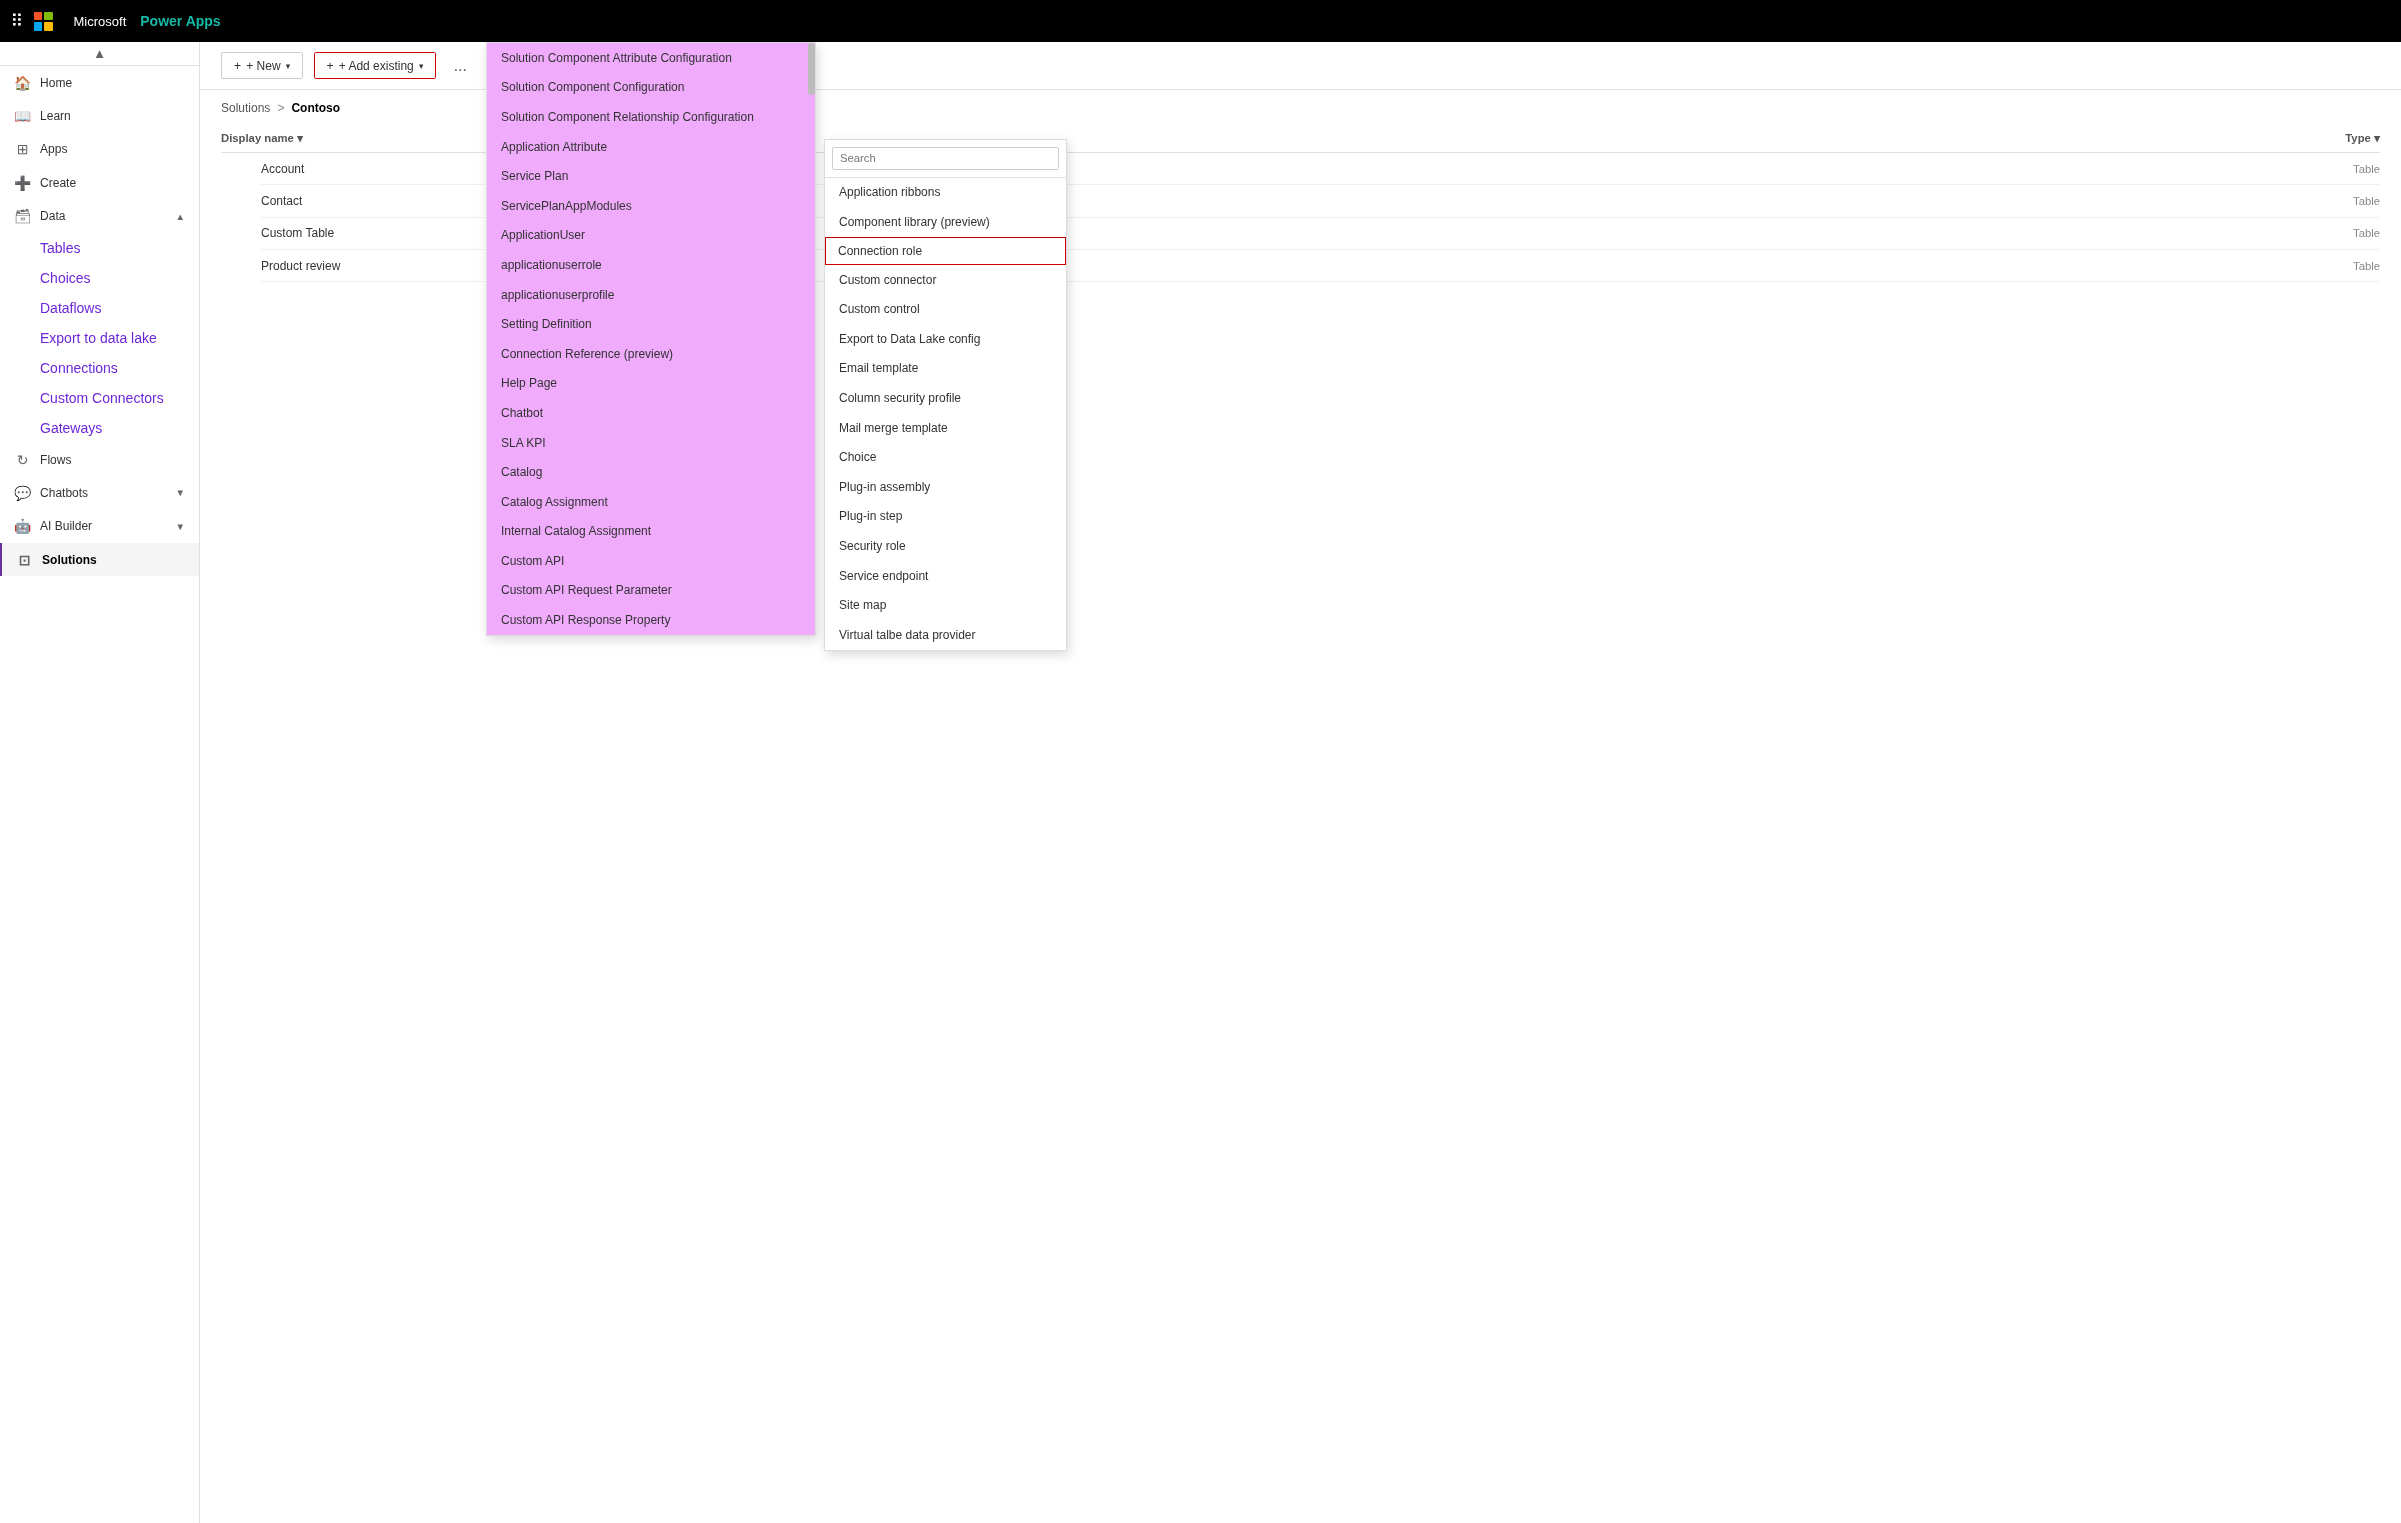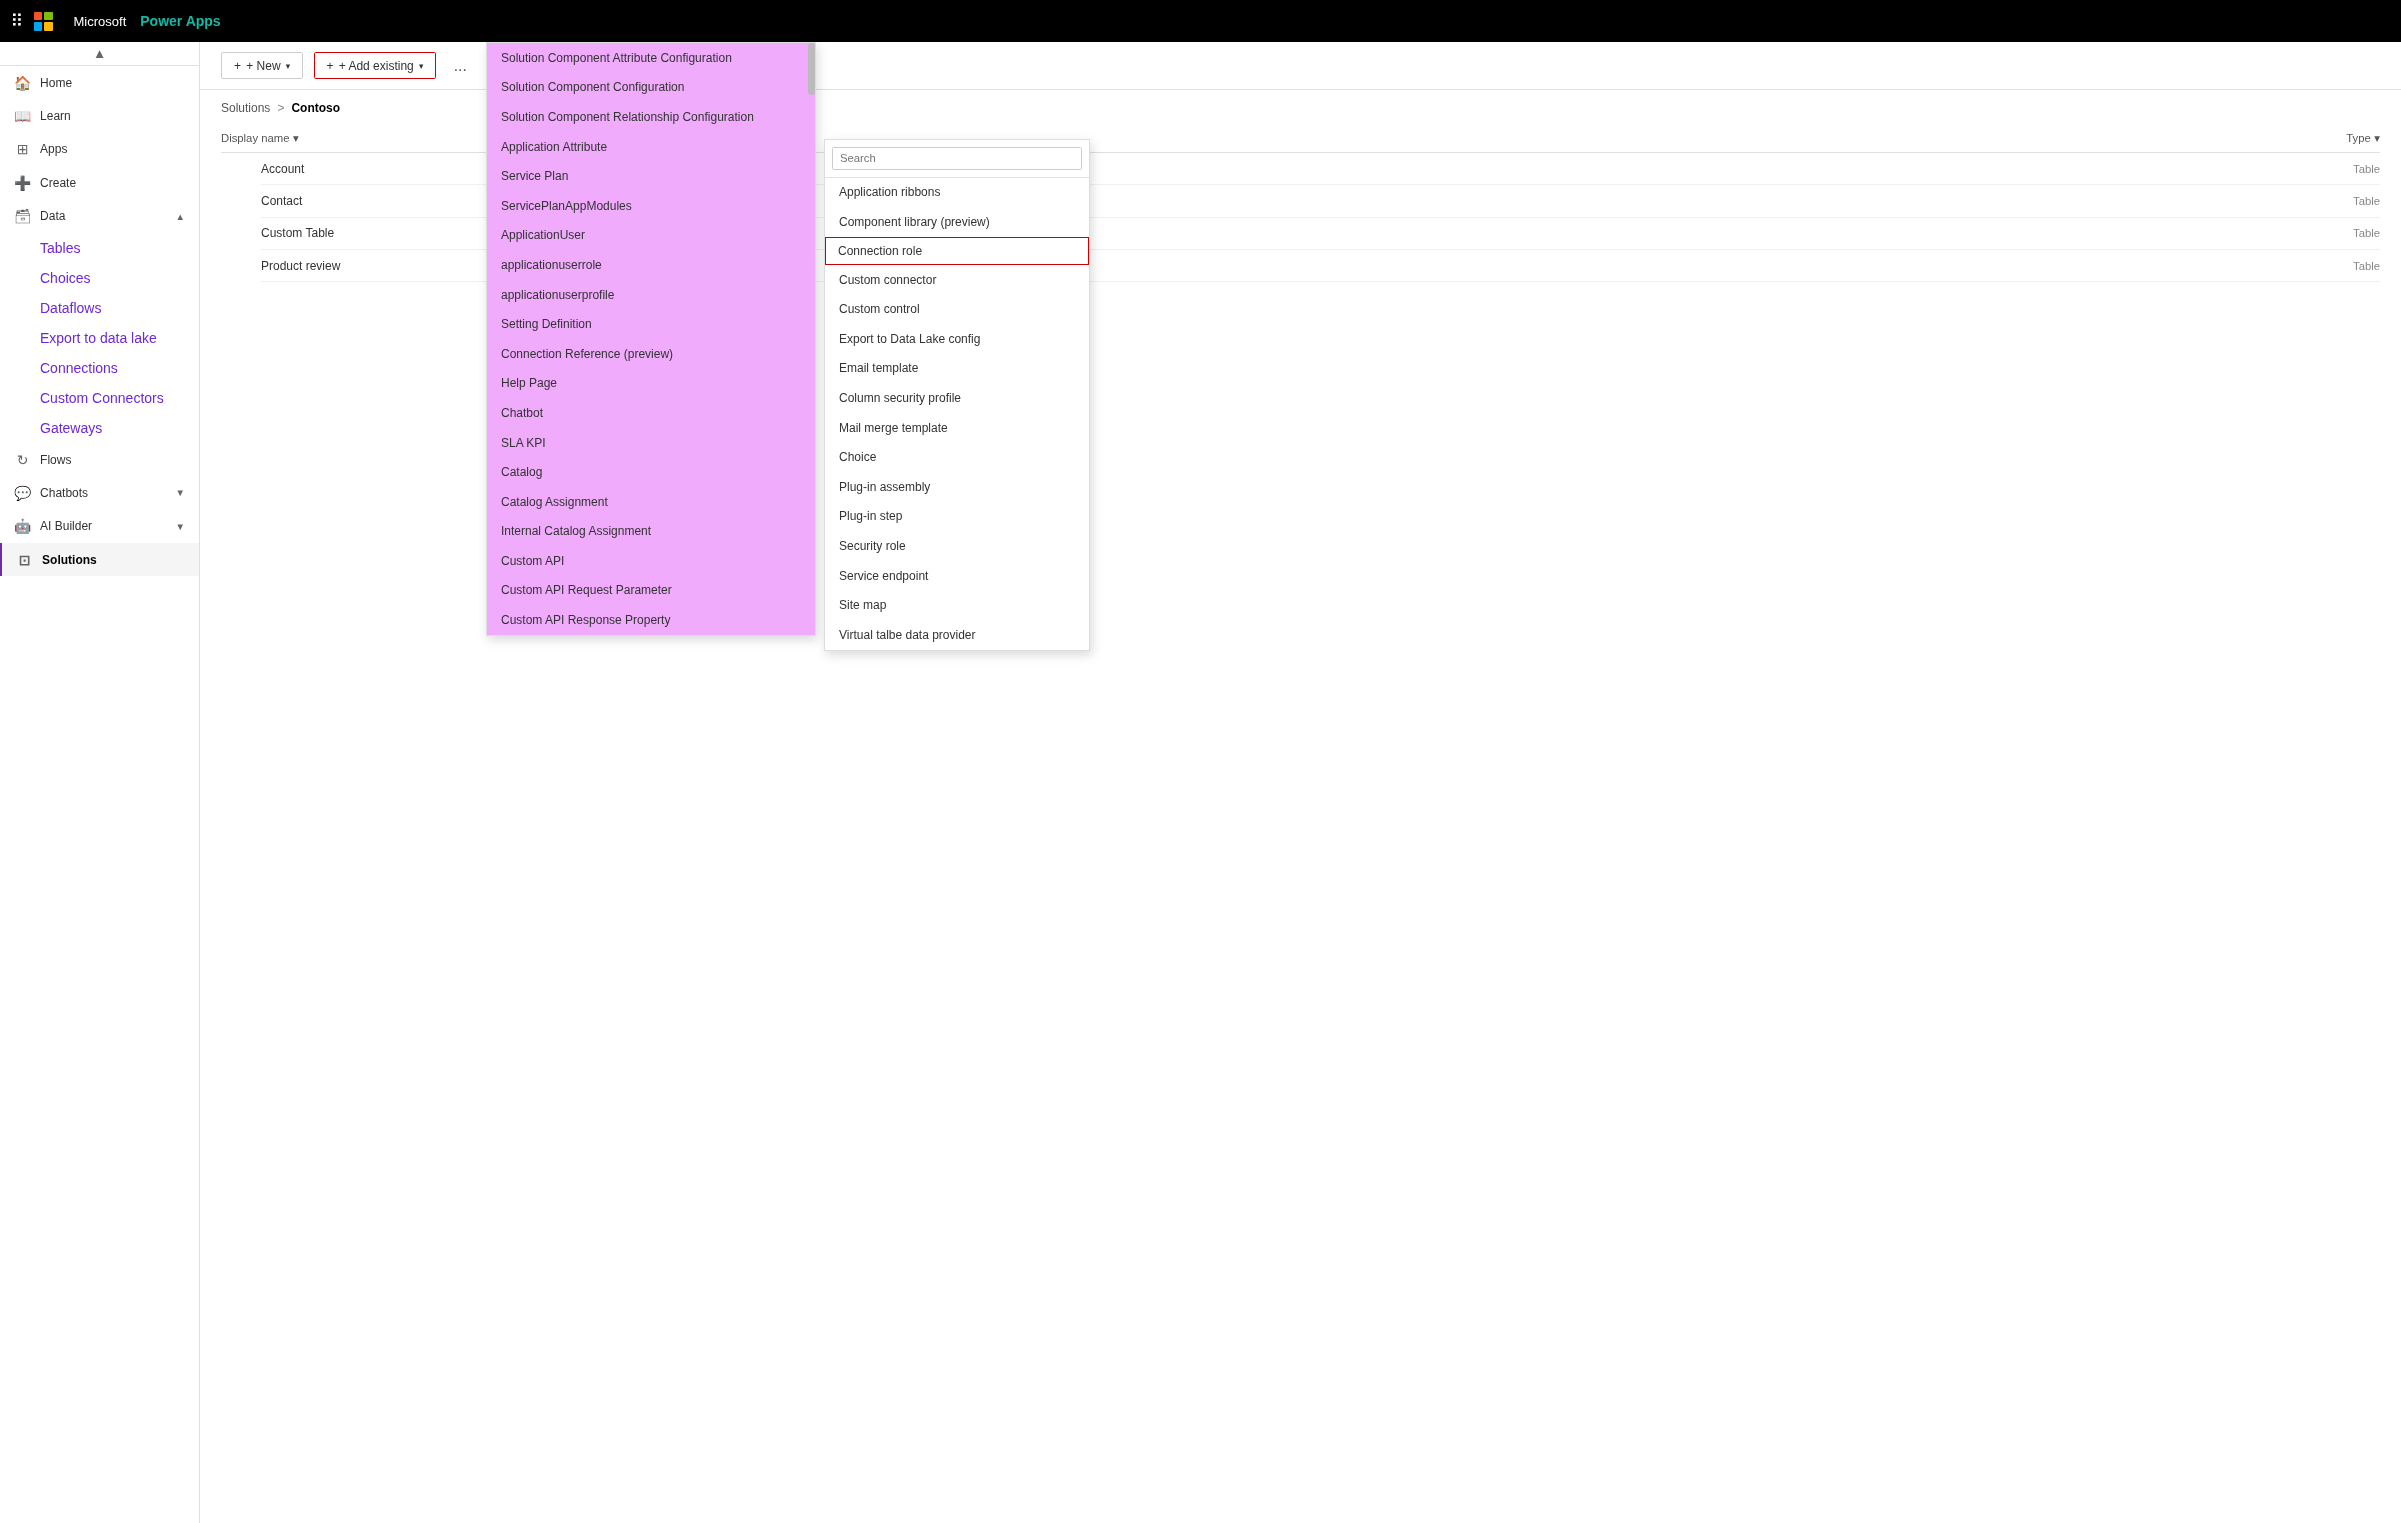--- a/index.html
+++ b/index.html
@@ -68,7 +68,7 @@
 
     
     .table-container { padding: 0 21px; }
-    .table-header { display: flex; align-items: flex-start; padding: 7px 0; border-bottom: 0.9px solid #e0e0e0; }
+    .table-header { display: flex; align-items: flex-start; padding: 7px 0; border-bottom: 0.9px solid #e0e0e0; font-weight: bold; }
     .col-name { flex: 1; font-size: 11.3px; color: #555; display: flex; align-items: center; gap: 3.5px; }
     .col-type { width: 104px; text-align: right; font-size: 11.3px; color: #555; display: flex; align-items: center; gap: 3.5px; justify-content: flex-end; }
     .table-row-item { display: flex; align-items: center; padding: 8.7px 0; border-bottom: 0.9px solid #f0f0f0; margin-left: 40px; }

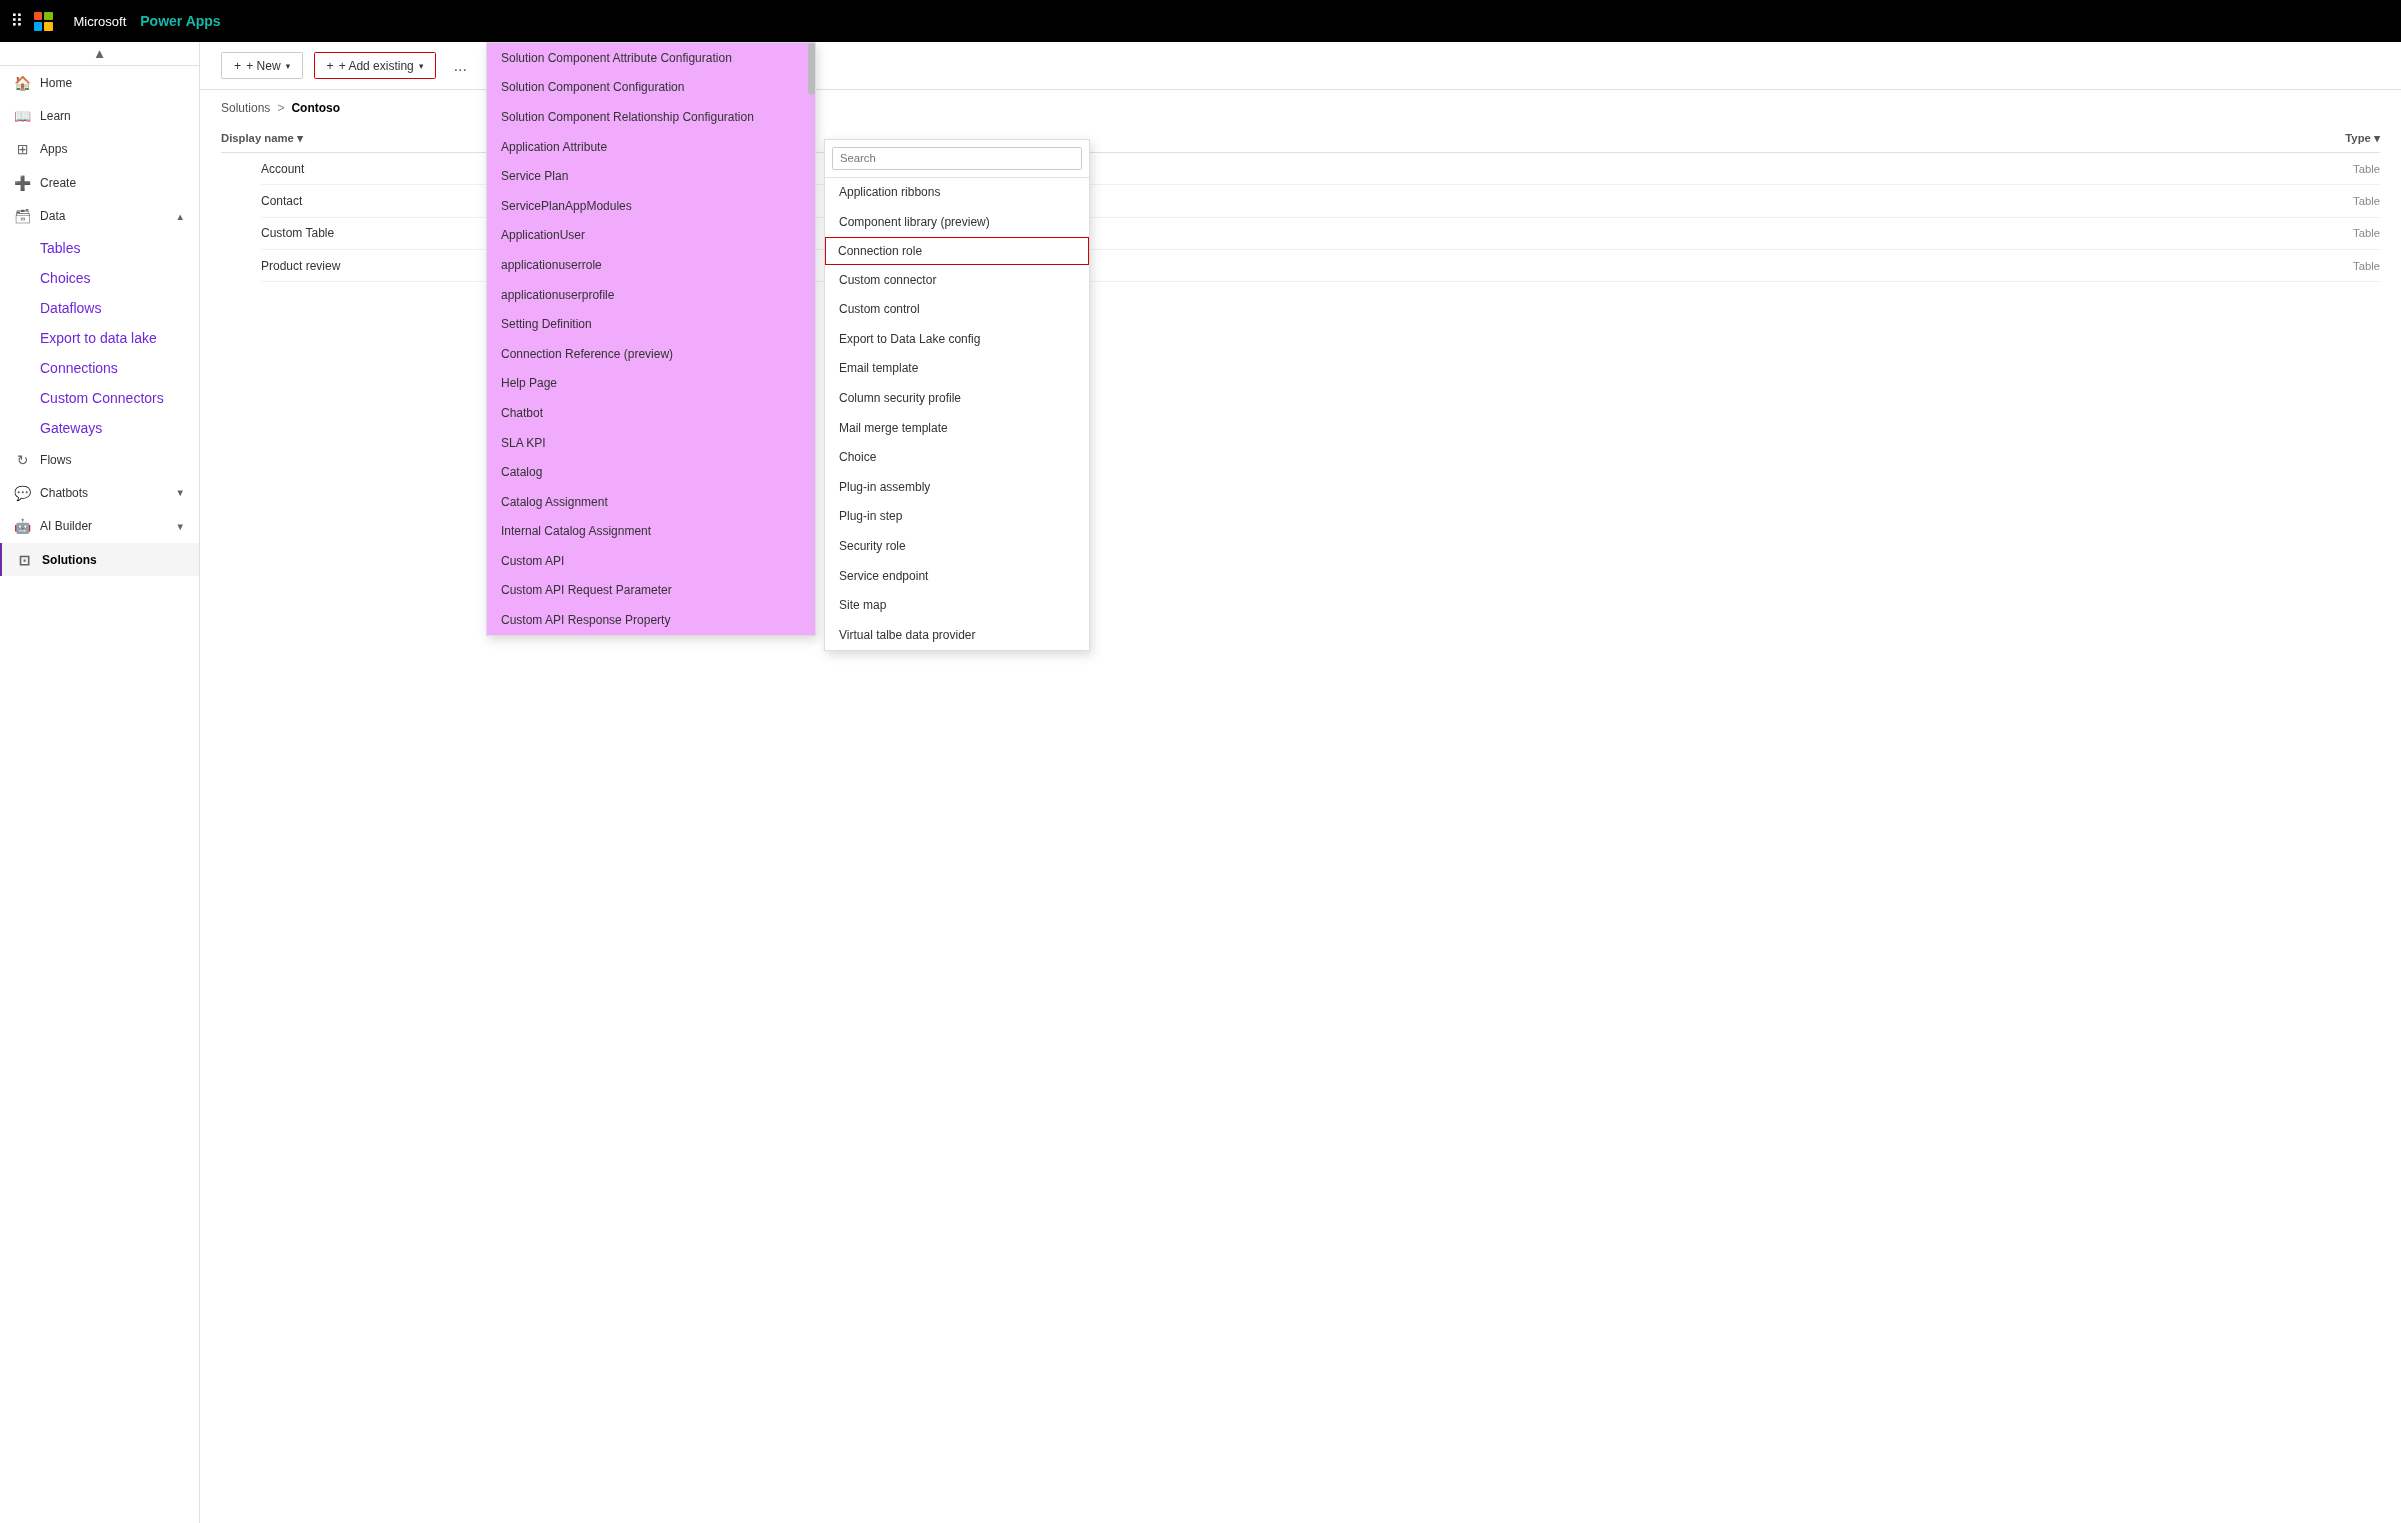--- a/index.html
+++ b/index.html
@@ -92,7 +92,7 @@
 
     
     .dropdown-right {
-      position: absolute; top: 139px; left: 824px; width: 266px;
+      position: absolute; top: 139px; left: 824px; width: 243px;
       background: #fff; border: 0.9px solid #ddd; box-shadow: 1.7px 3.5px 10.4px rgba(0,0,0,0.15);
       overflow-y: auto; max-height: calc(100vh - 139px); pointer-events: all; z-index: 210;
     }

